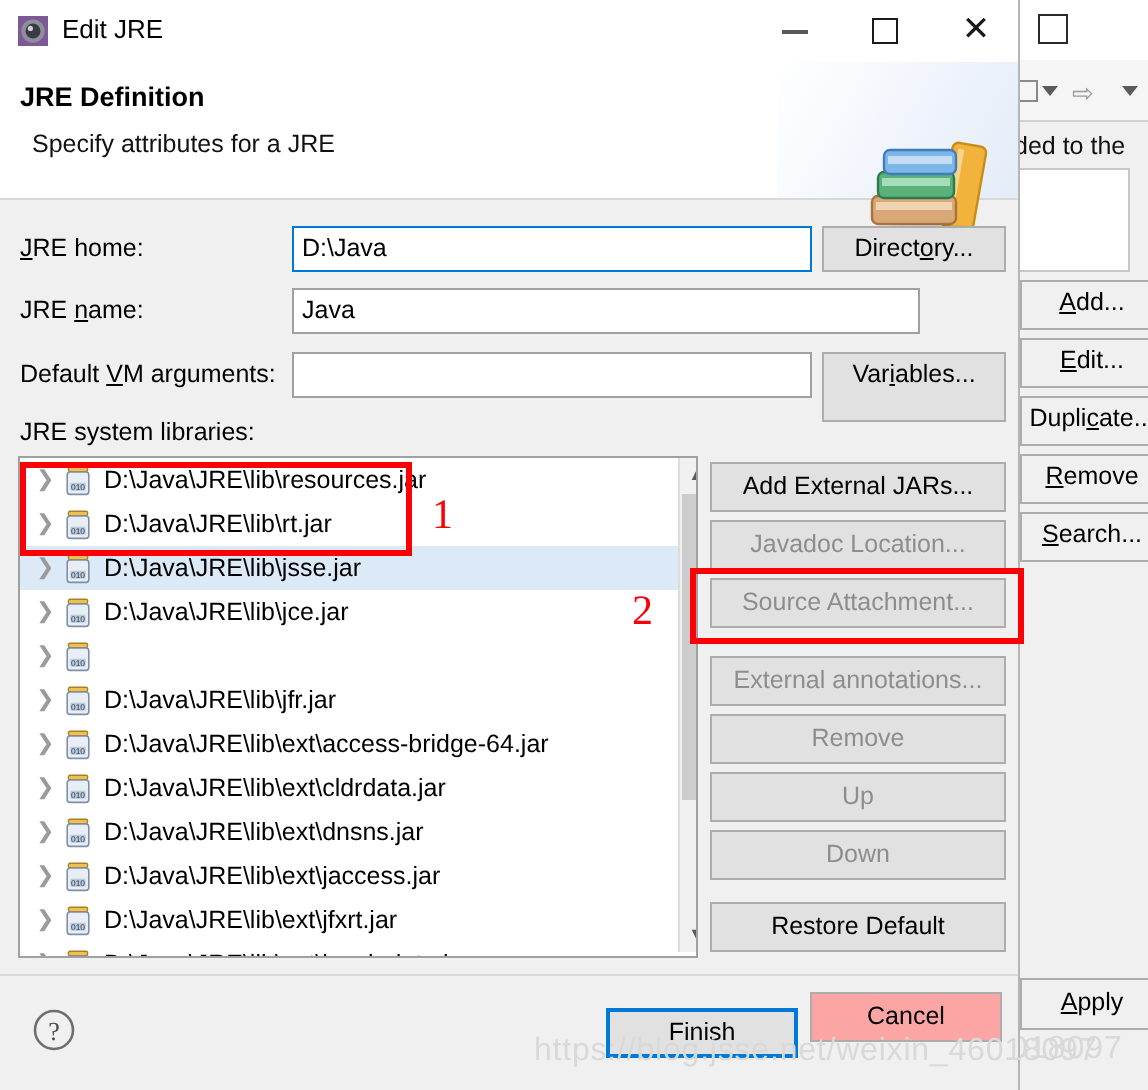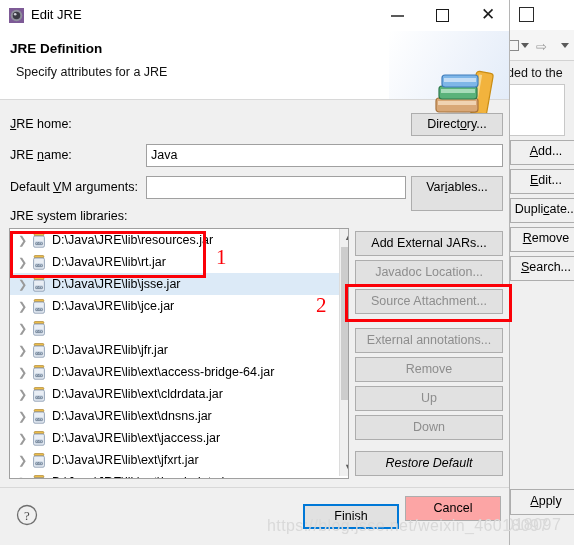--- a/index.html
+++ b/index.html
@@ -391,6 +391,7 @@
   </div>
 
   <div class="flabel" style="left:10px; top:117px"><u>J</u>RE home:</div>
+  <div class="finput focused" style="left:146px; top:113px; width:260px; height:23px" placeholder="">D:\Java</div>
   <div class="gbtn" style="left:411px; top:113px; width:92px; height:23px">Direct<u>o</u>ry...</div>
 
   <div class="flabel" style="left:10px; top:148px">JRE <u>n</u>ame:</div>

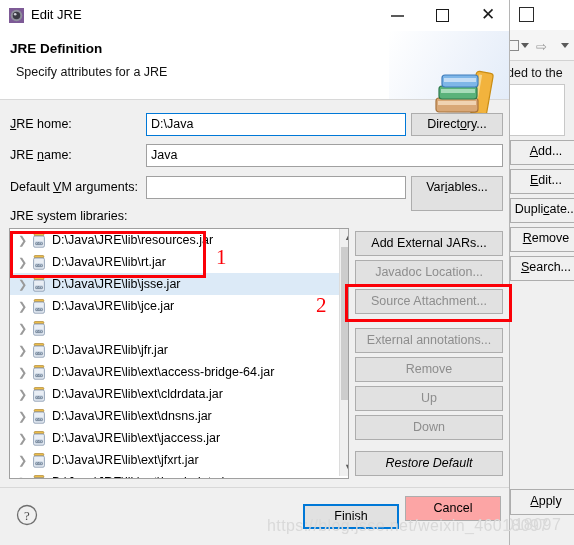--- a/index.html
+++ b/index.html
@@ -395,7 +395,7 @@
   <div class="gbtn" style="left:411px; top:113px; width:92px; height:23px">Direct<u>o</u>ry...</div>
 
   <div class="flabel" style="left:10px; top:148px">JRE <u>n</u>ame:</div>
-  <div class="finput" style="left:146px; top:144px; width:357px; height:23px" placeholder="">Java</div>
+  <div class="finput" style="left:146px; top:144px; width:314px; height:23px" placeholder="">Java</div>
 
   <div class="flabel" style="left:10px; top:180px">Default <u>V</u>M arguments:</div>
   <div class="finput" style="left:146px; top:176px; width:260px; height:23px" placeholder=""></div>

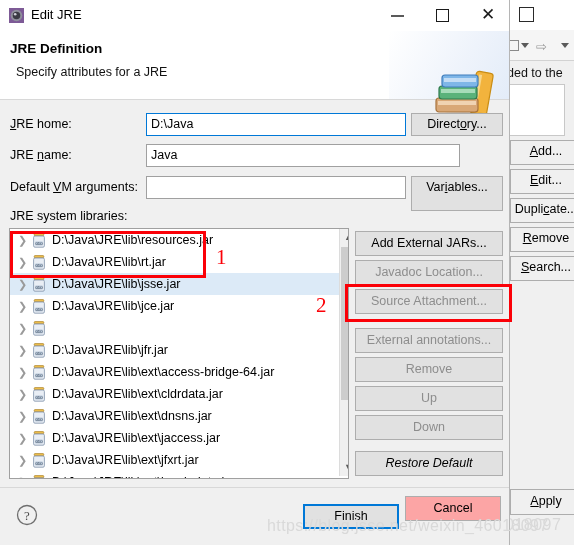--- a/index.html
+++ b/index.html
@@ -540,7 +540,7 @@
       <div class="gbtn disabled" style="left: 355px; top: 357px; width: 148px; height: 25px; line-height: 23px;">Remove</div>
       <div class="gbtn disabled" style="left: 355px; top: 386px; width: 148px; height: 25px; line-height: 23px;">Up</div>
       <div class="gbtn disabled" style="left: 355px; top: 415px; width: 148px; height: 25px; line-height: 23px;">Down</div>
-      <div class="gbtn" style="left: 355px; top: 451px; width: 148px; height: 25px; line-height: 23px; font-style: italic;">Restore Default</div>
+      <div class="gbtn" style="left: 355px; top: 451px; width: 148px; height: 25px; line-height: 23px;">Restore Default</div>
     </div>
 
   <div id="bottom-sep"></div>

